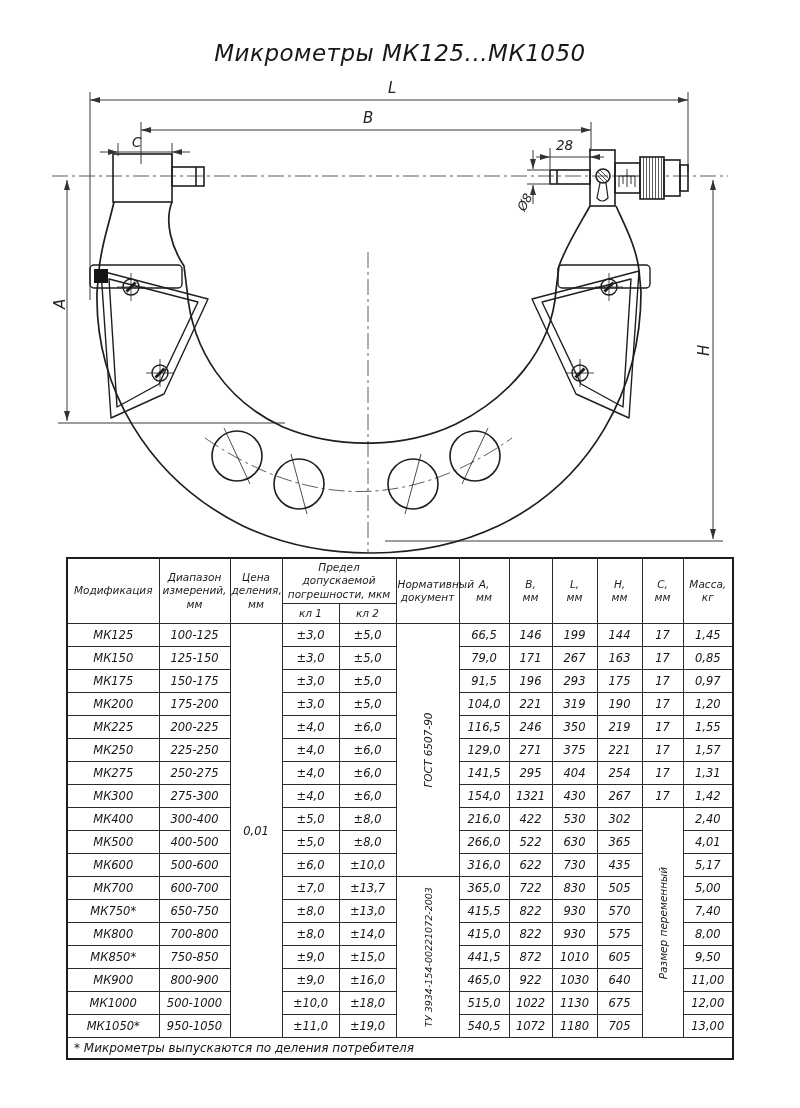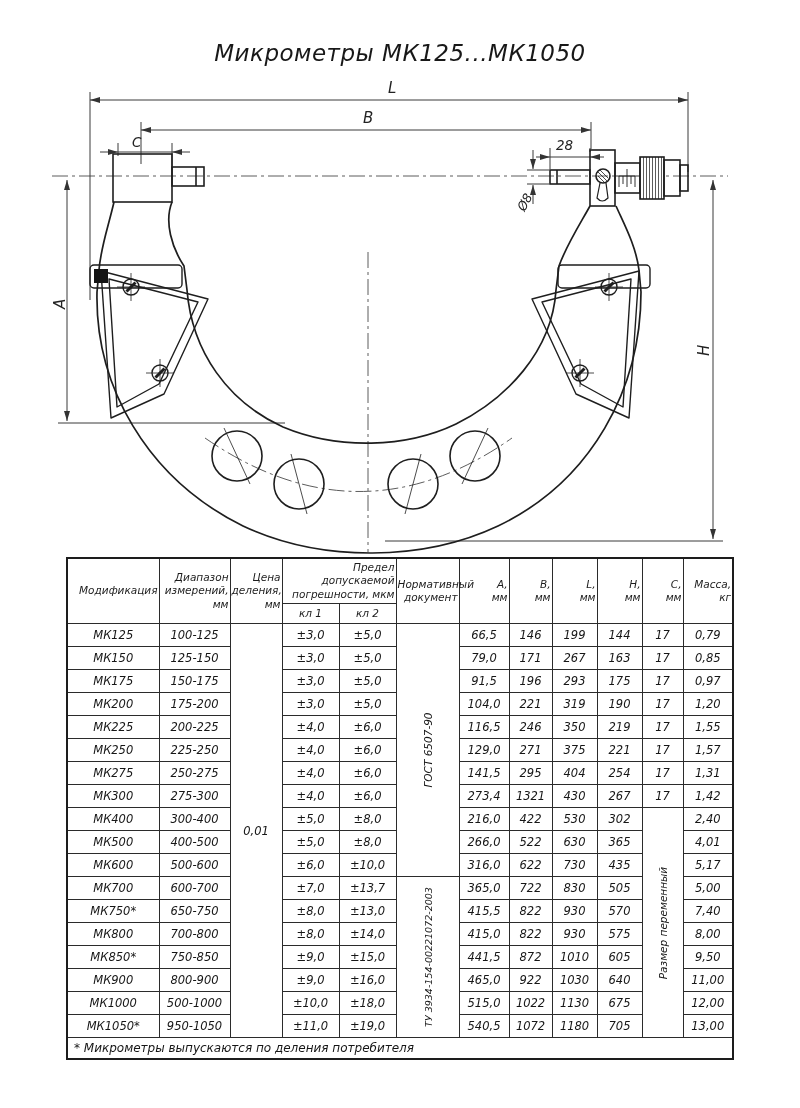--- a/index.html
+++ b/index.html
@@ -16,7 +16,7 @@
   th,td{border:1px solid #2b2b2b;font-style:italic;text-align:center;vertical-align:middle;
         padding:0 1px;overflow:visible;}
   th{font-weight:400;font-size:10.5px;line-height:1.25;white-space:pre-line;color:#1c1c1c;}
-  thead tr:first-child th{height:44px;text-align:right;}
+  thead tr:first-child th{height:44px;}
   thead tr:last-child th{height:19px;}
   tbody td{font-size:11.5px;height:22px;color:#161616;}
   td.rot{position:relative;}

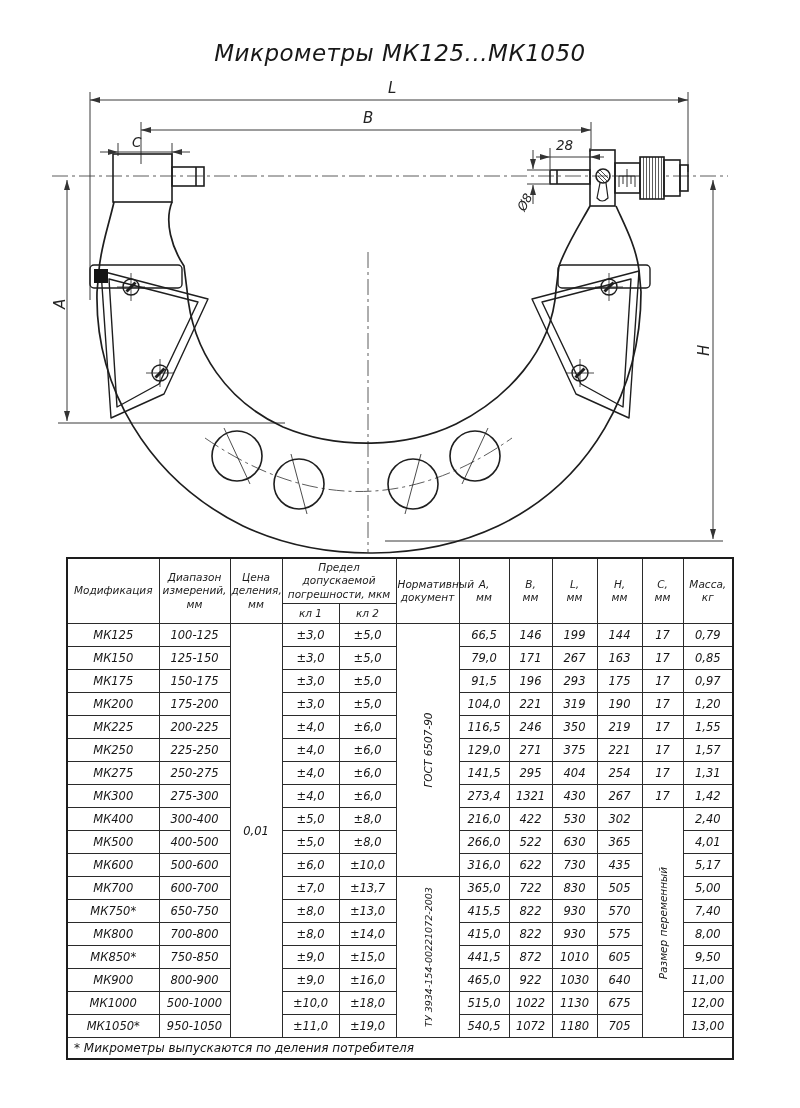--- a/index.html
+++ b/index.html
@@ -246,7 +246,7 @@
             <td>199</td>
             <td>144</td>
             <td>17</td>
-            <td>0,79</td>
+            <td>1,45</td>
           </tr>
           <tr>
             <td>МК150</td>

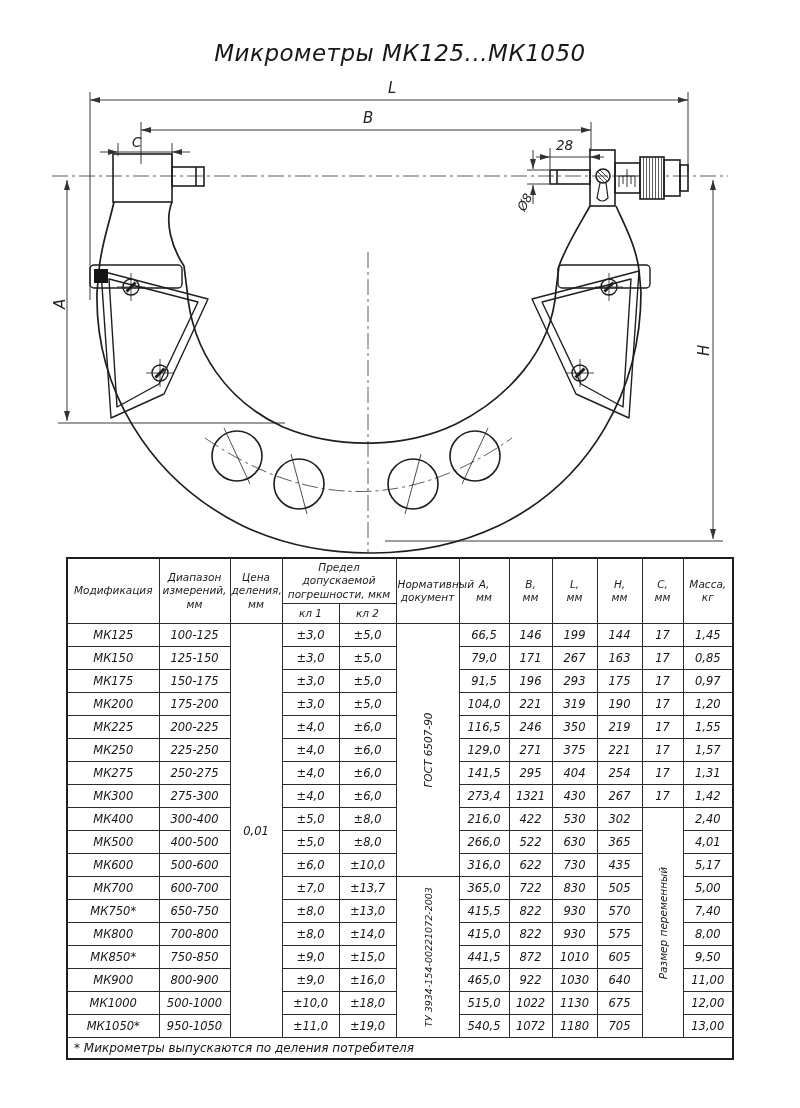--- a/index.html
+++ b/index.html
@@ -325,7 +325,7 @@
             <td>275-300</td>
             <td>±4,0</td>
             <td>±6,0</td>
-            <td>273,4</td>
+            <td>154,0</td>
             <td>1321</td>
             <td>430</td>
             <td>267</td>

